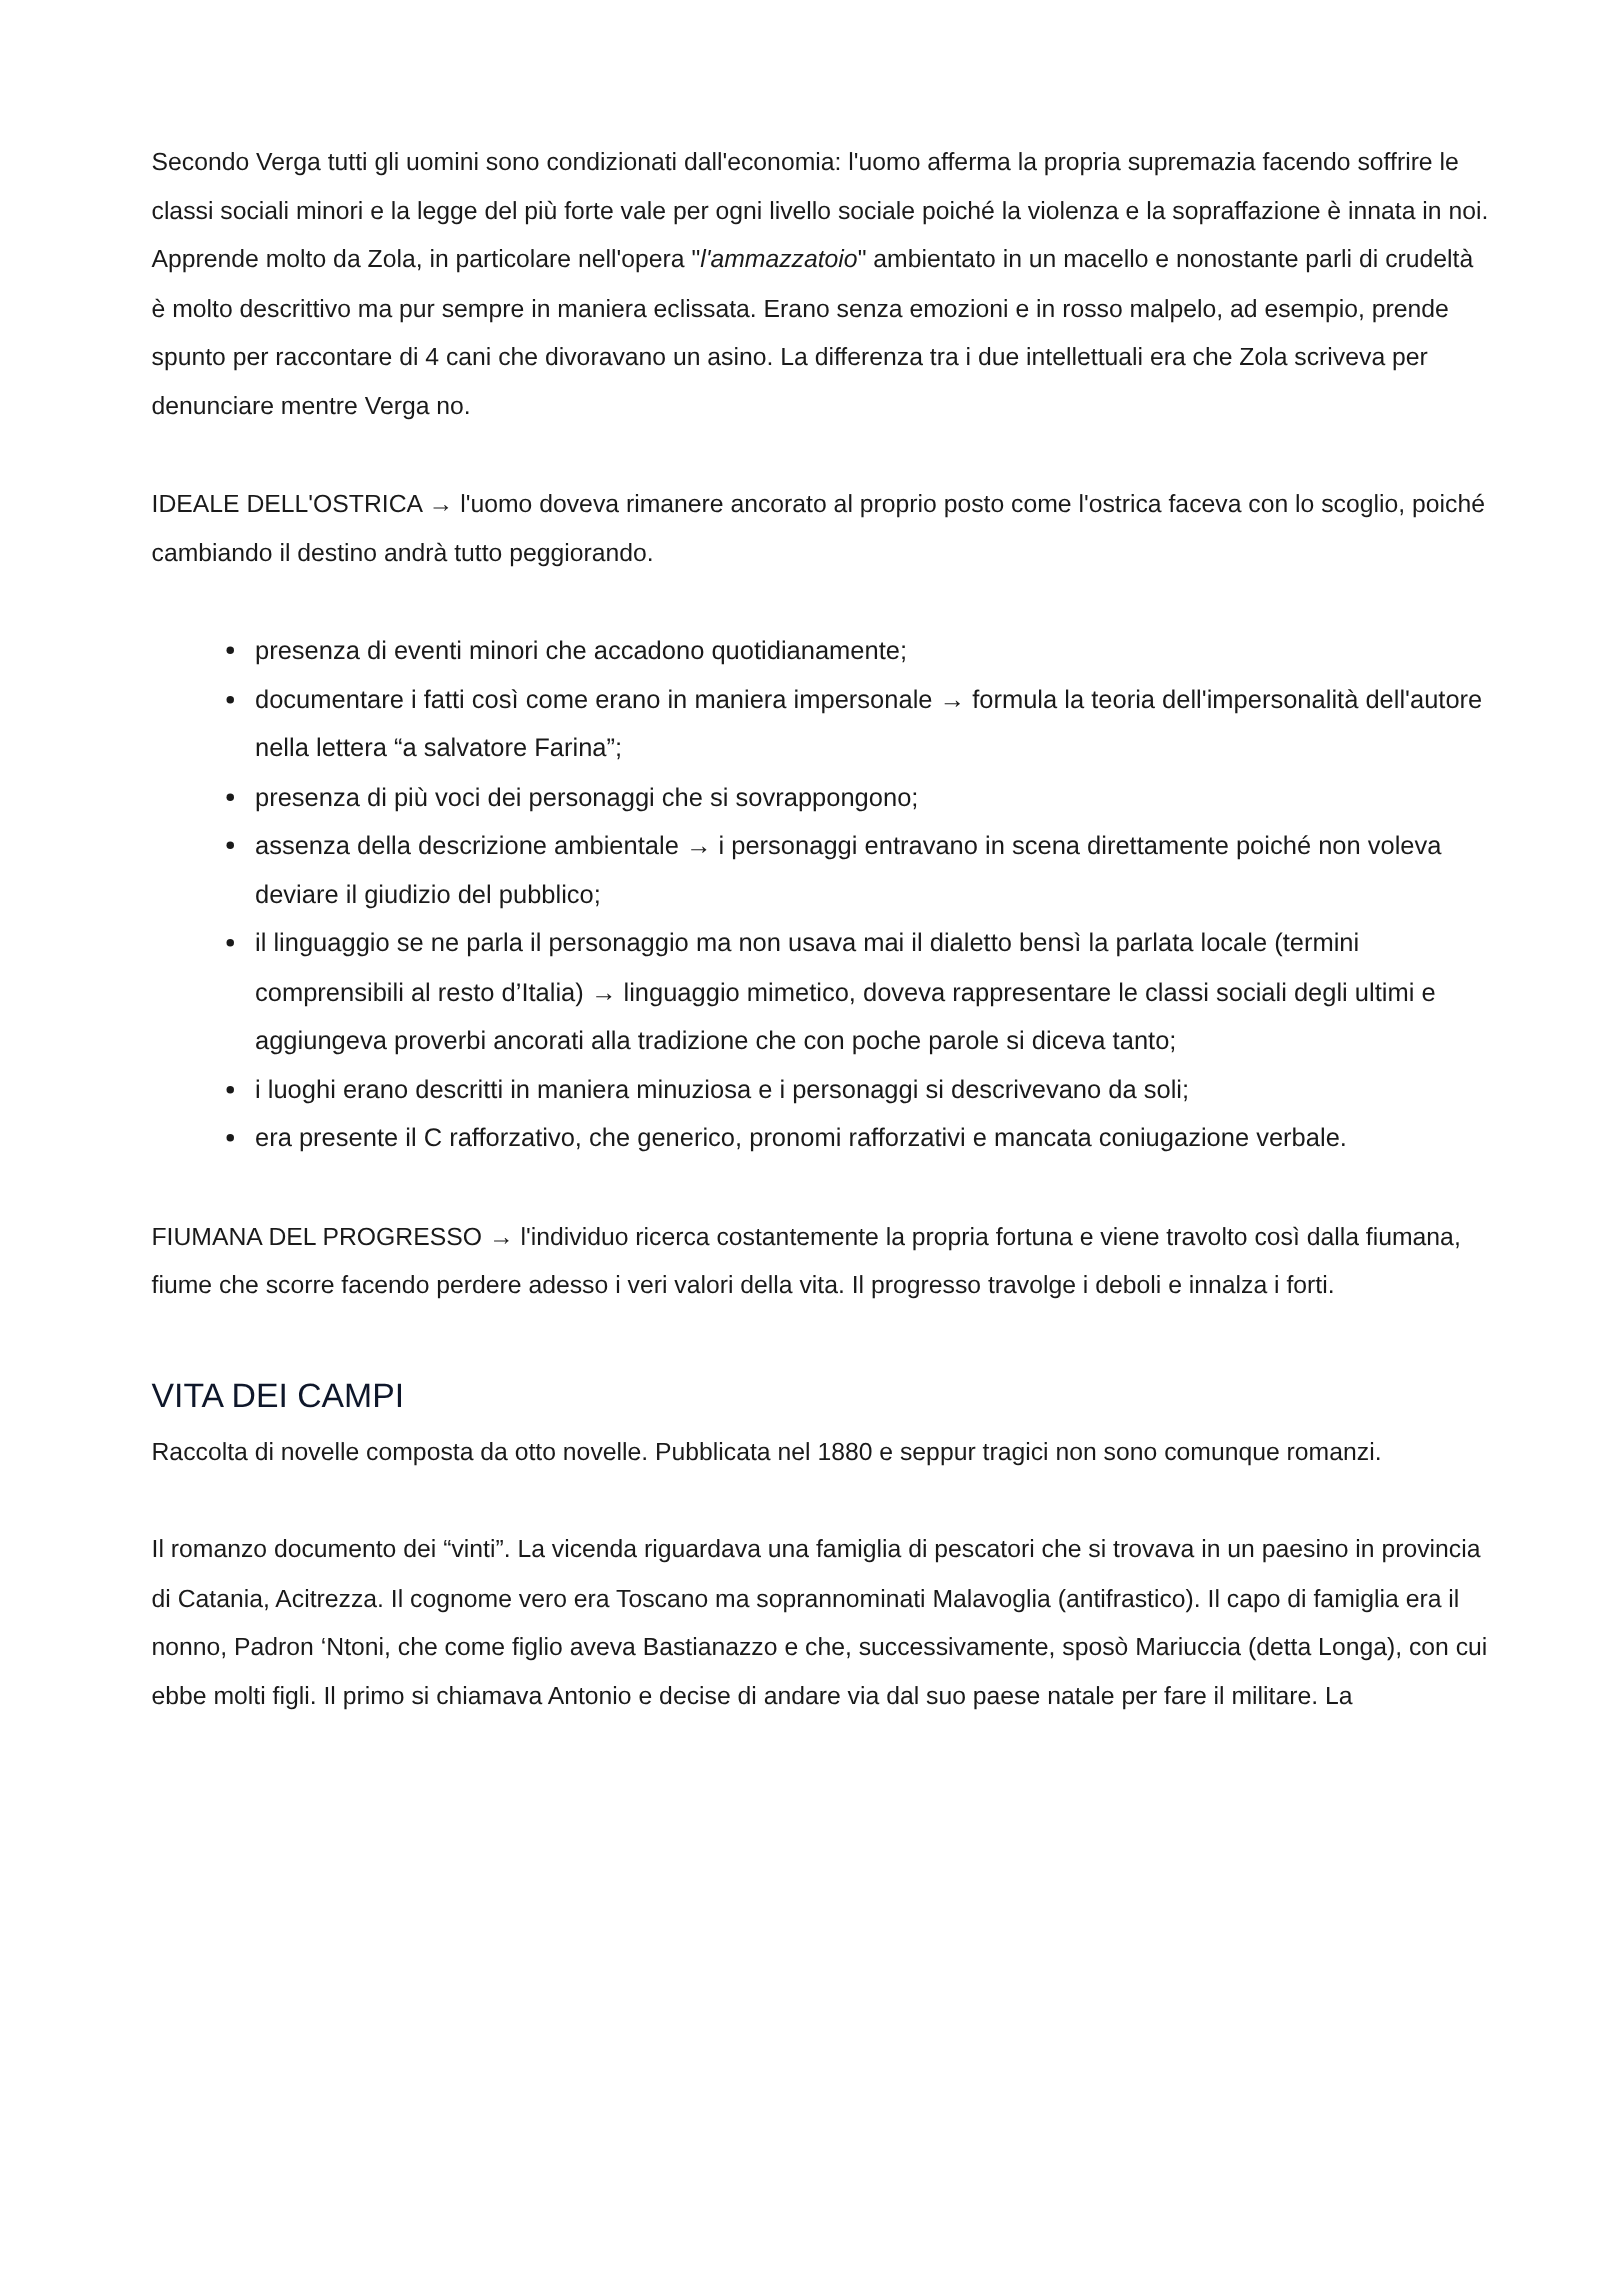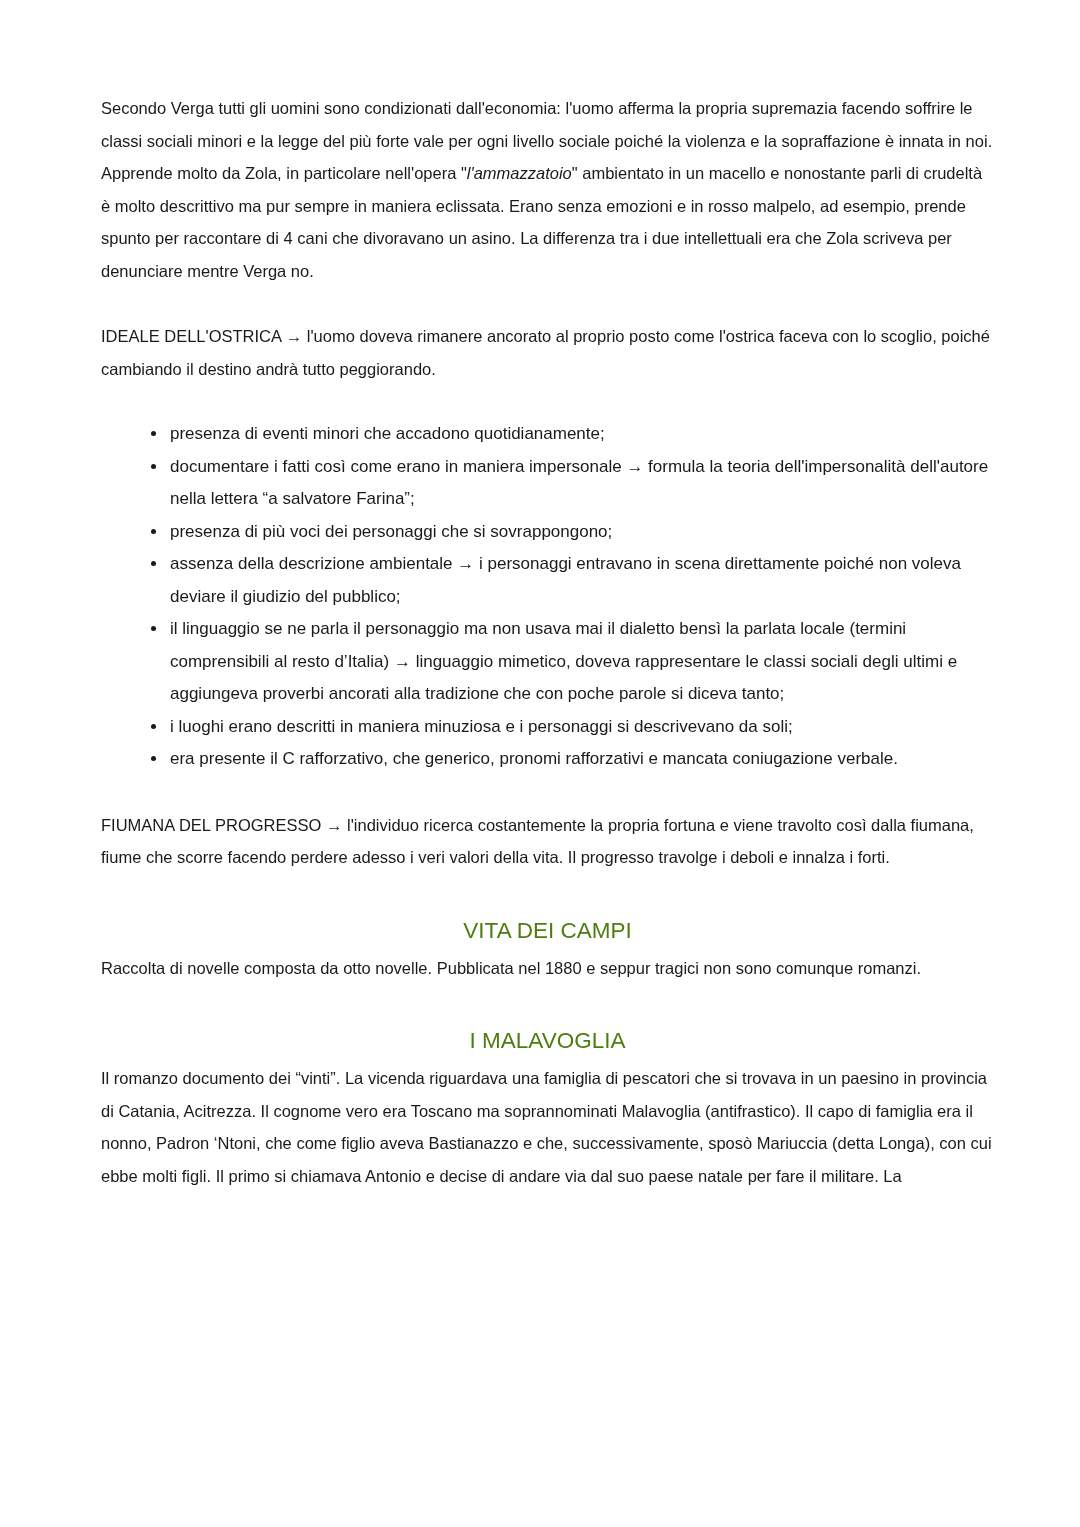--- a/index.html
+++ b/index.html
@@ -48,8 +48,7 @@
     font-weight: 400;
     line-height: 30px;
     margin: 42px 0 6px 0;
-    color: #4d7c0f;
-    text-align: center;
+    color: #0f172a;
   }
 </style>
 </head>

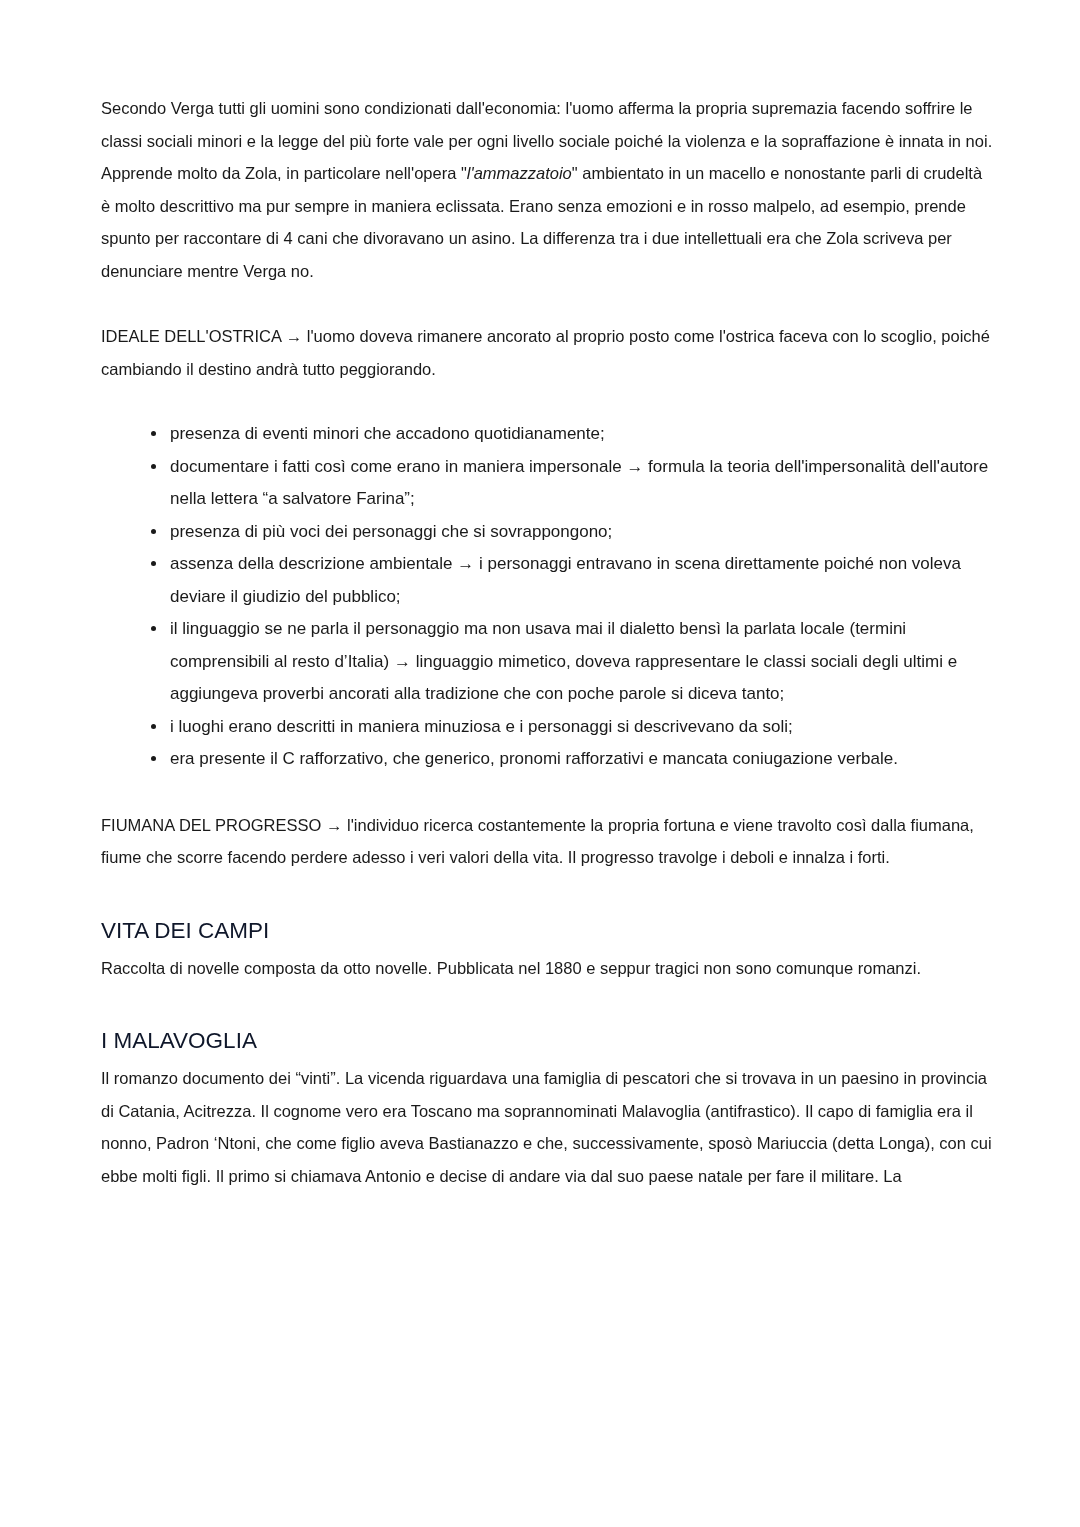--- a/index.html
+++ b/index.html
@@ -76,7 +76,6 @@
   <h2 class="doc-heading">VITA DEI CAMPI</h2>
   <p class="body">Raccolta di novelle composta da otto novelle. Pubblicata nel 1880 e seppur tragici non sono comunque romanzi.</p>
 
-  <h2 class="doc-heading">I MALAVOGLIA</h2>
   <p class="body">Il romanzo documento dei “vinti”. La vicenda riguardava una famiglia di pescatori che si trovava in un paesino in provincia di Catania, Acitrezza. Il cognome vero era Toscano ma soprannominati Malavoglia (antifrastico). Il capo di famiglia era il nonno, Padron ‘Ntoni, che come figlio aveva Bastianazzo e che, successivamente, sposò Mariuccia (detta Longa), con cui ebbe molti figli. Il primo si chiamava Antonio e decise di andare via dal suo paese natale per fare il militare. La</p>
 
 </div>

